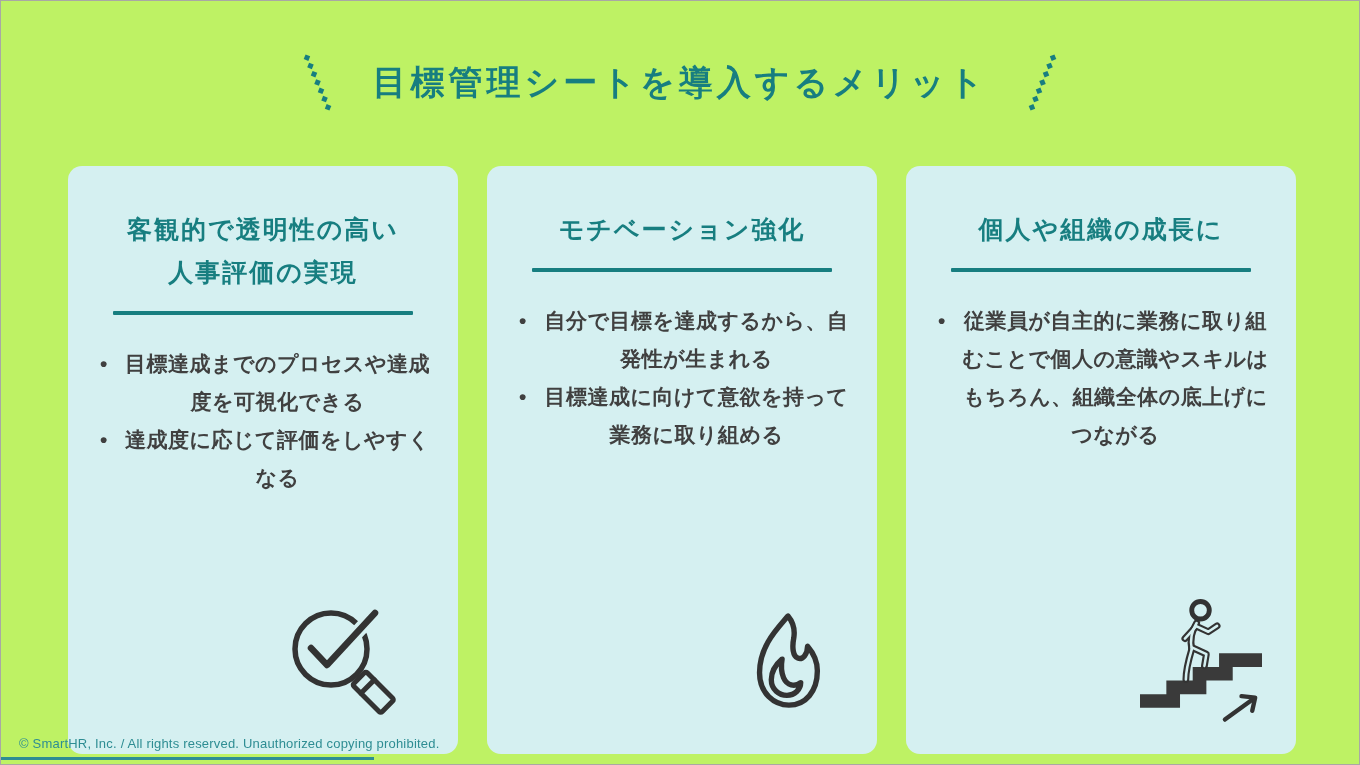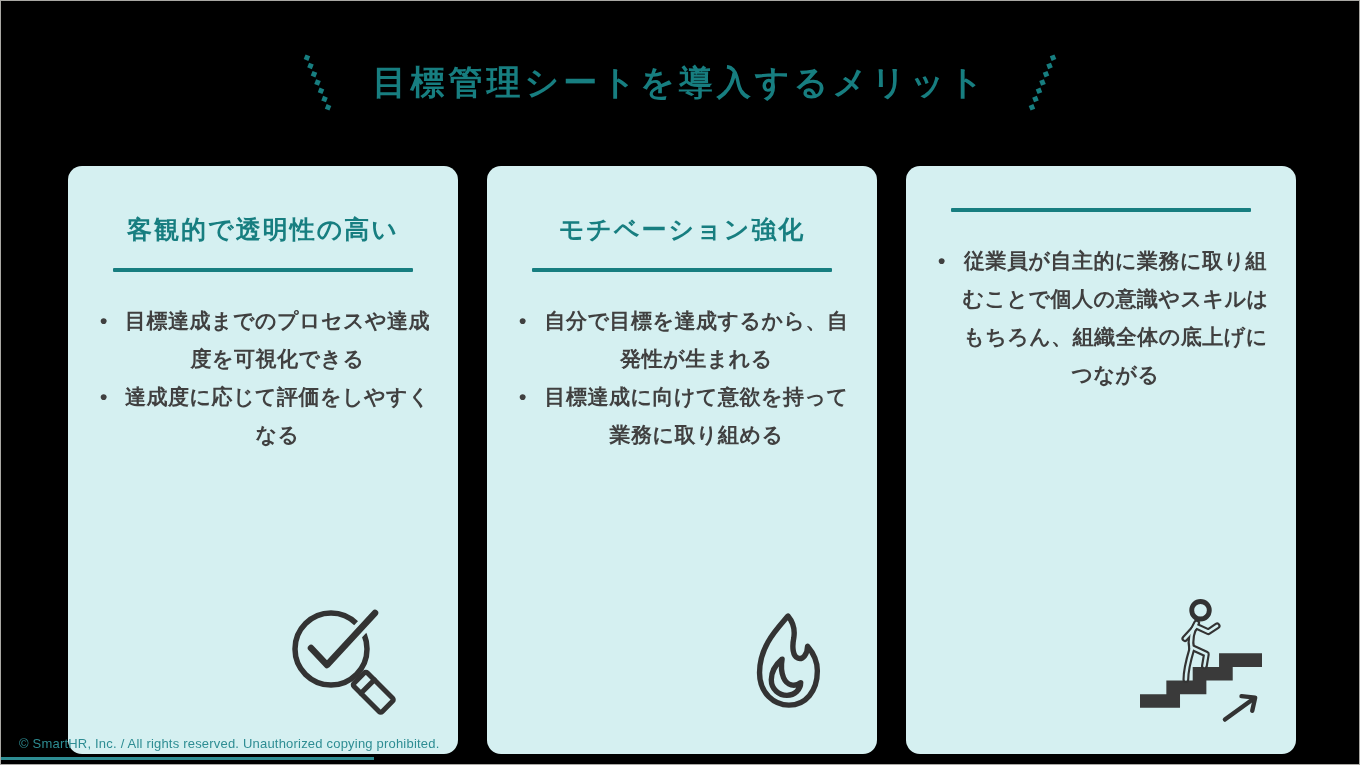--- a/index.html
+++ b/index.html
@@ -12,7 +12,7 @@
     position:relative;
     width:1360px;height:765px;
     box-sizing:border-box;
-    background:#000000;
+    background:#bef264;
     border:1px solid #a9a8a4;
     overflow:hidden;
   }

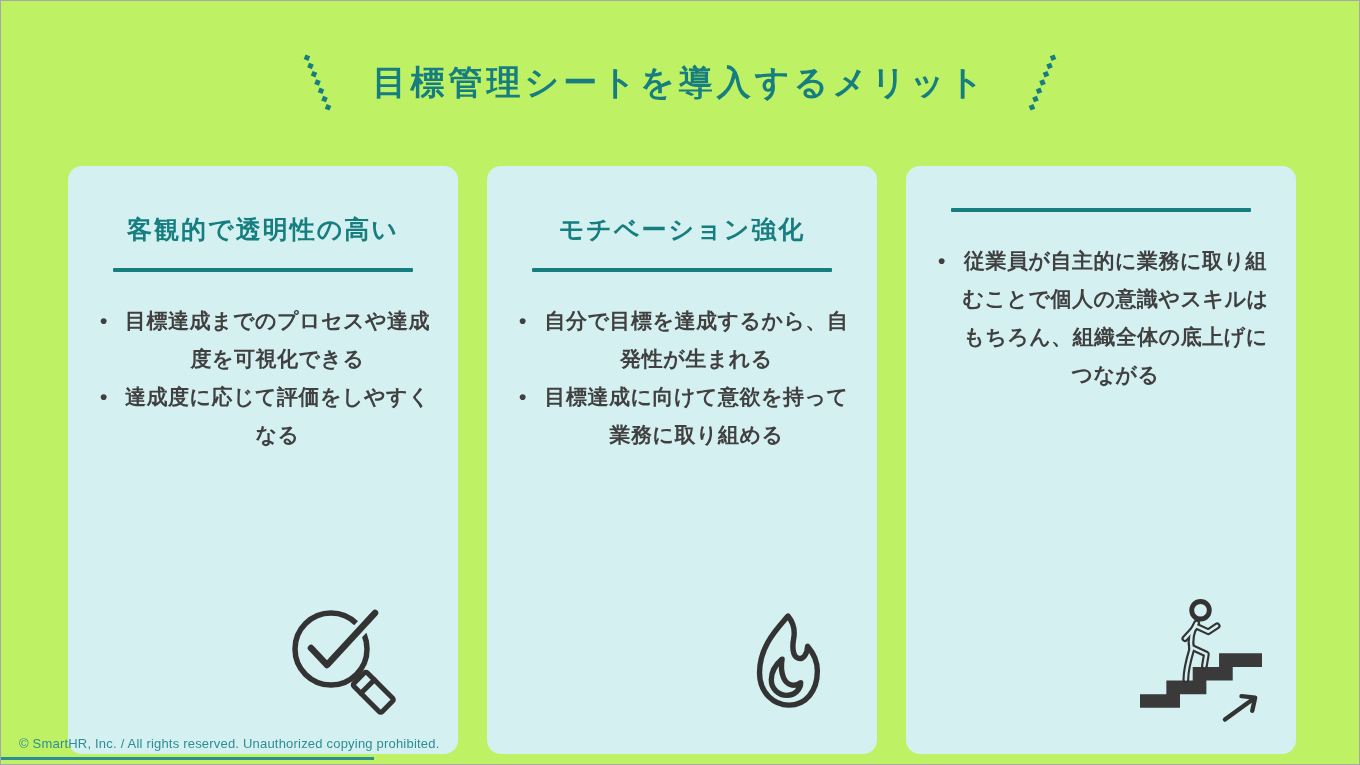--- a/index.html
+++ b/index.html
@@ -172,6 +172,7 @@
 
     <div class="card">
       <div class="card-heading">
+        <div>個人や組織の成長に</div>
       </div>
       <div class="heading-rule"></div>
       <ul class="card-bullets">

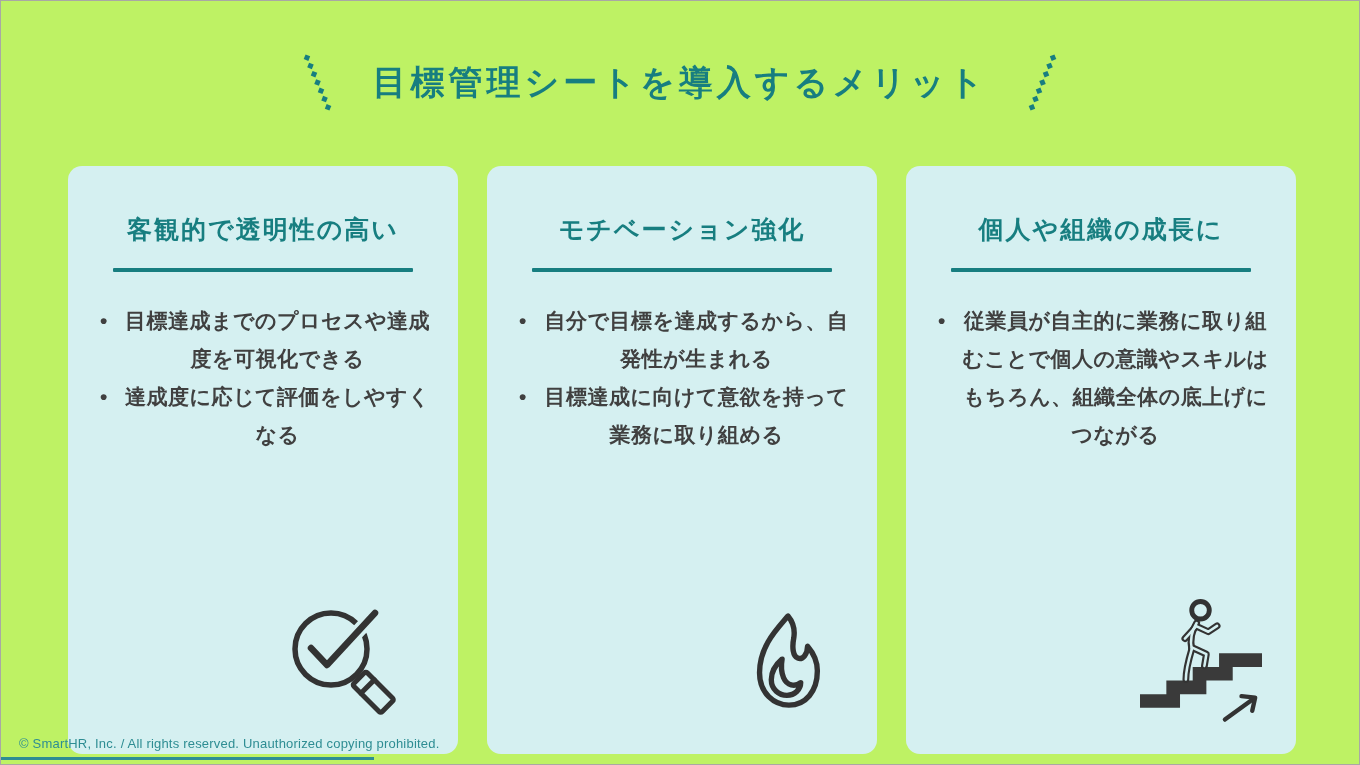--- a/index.html
+++ b/index.html
@@ -122,6 +122,7 @@
     <div class="card">
       <div class="card-heading">
         <div>客観的で透明性の高い</div>
+        <div>人事評価の実現</div>
       </div>
       <div class="heading-rule"></div>
       <ul class="card-bullets">

